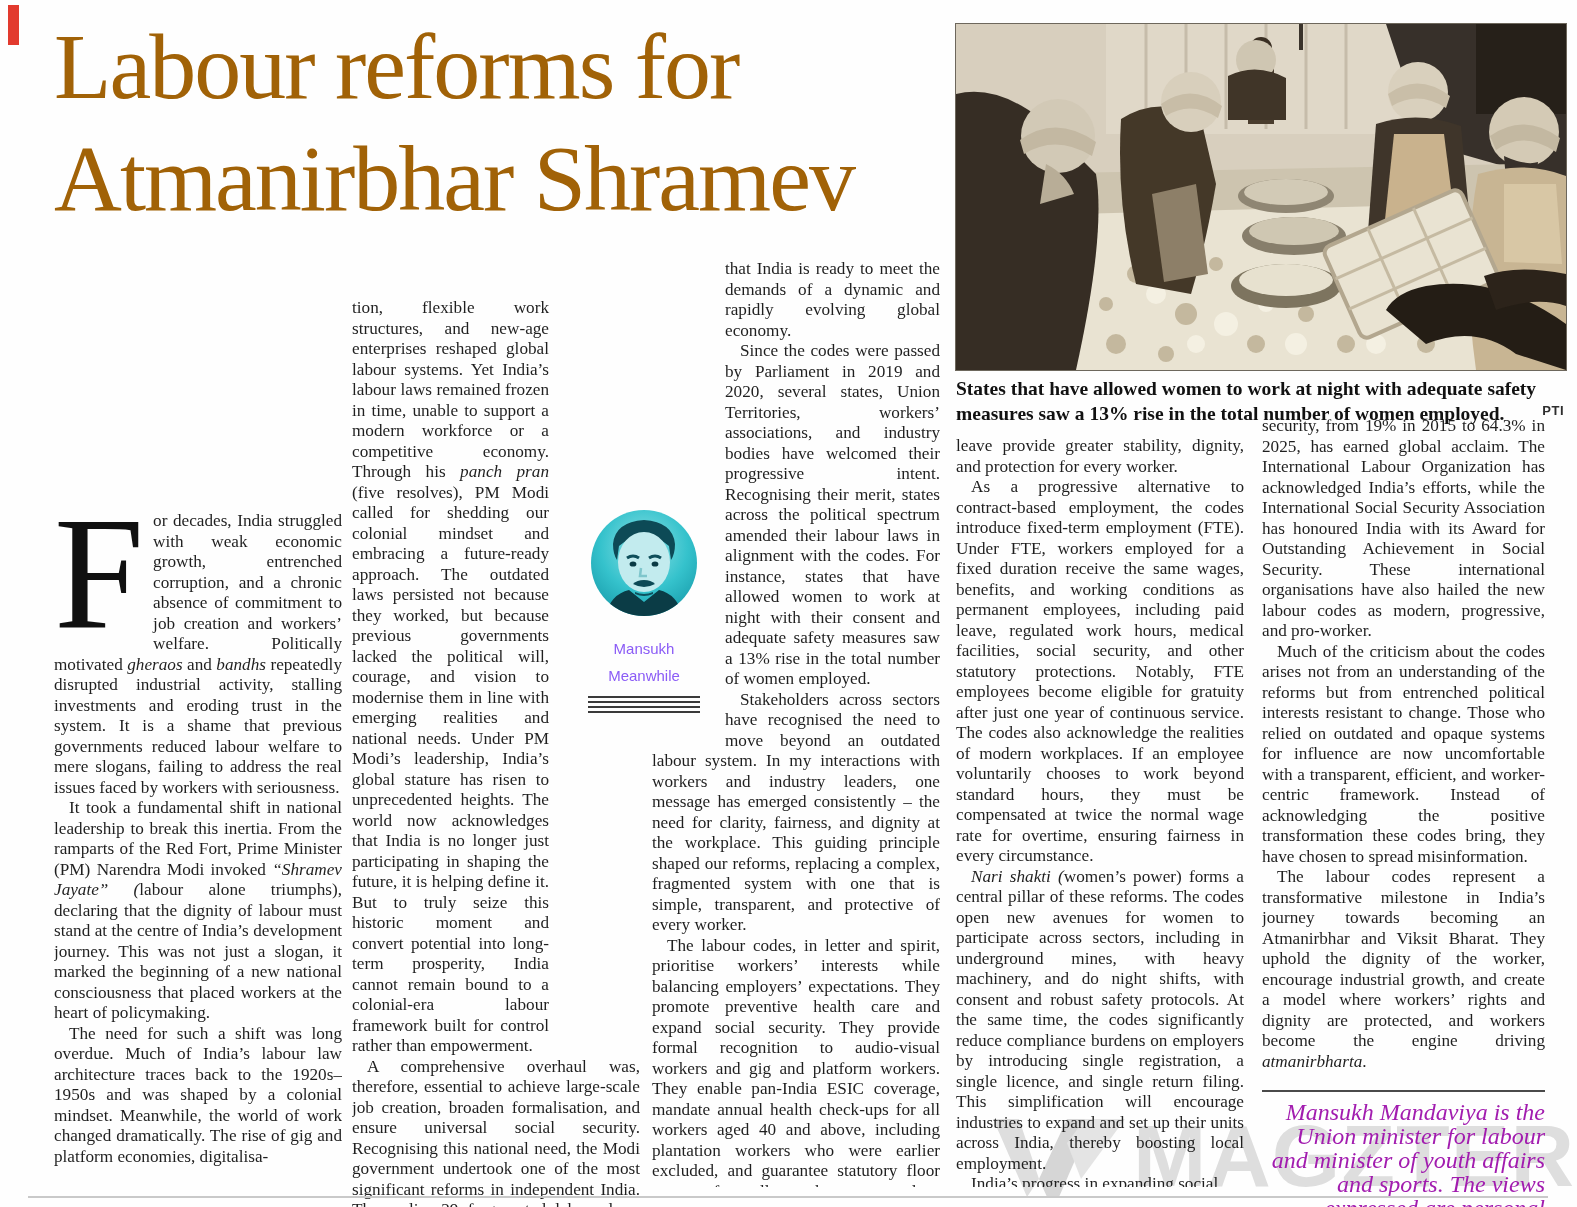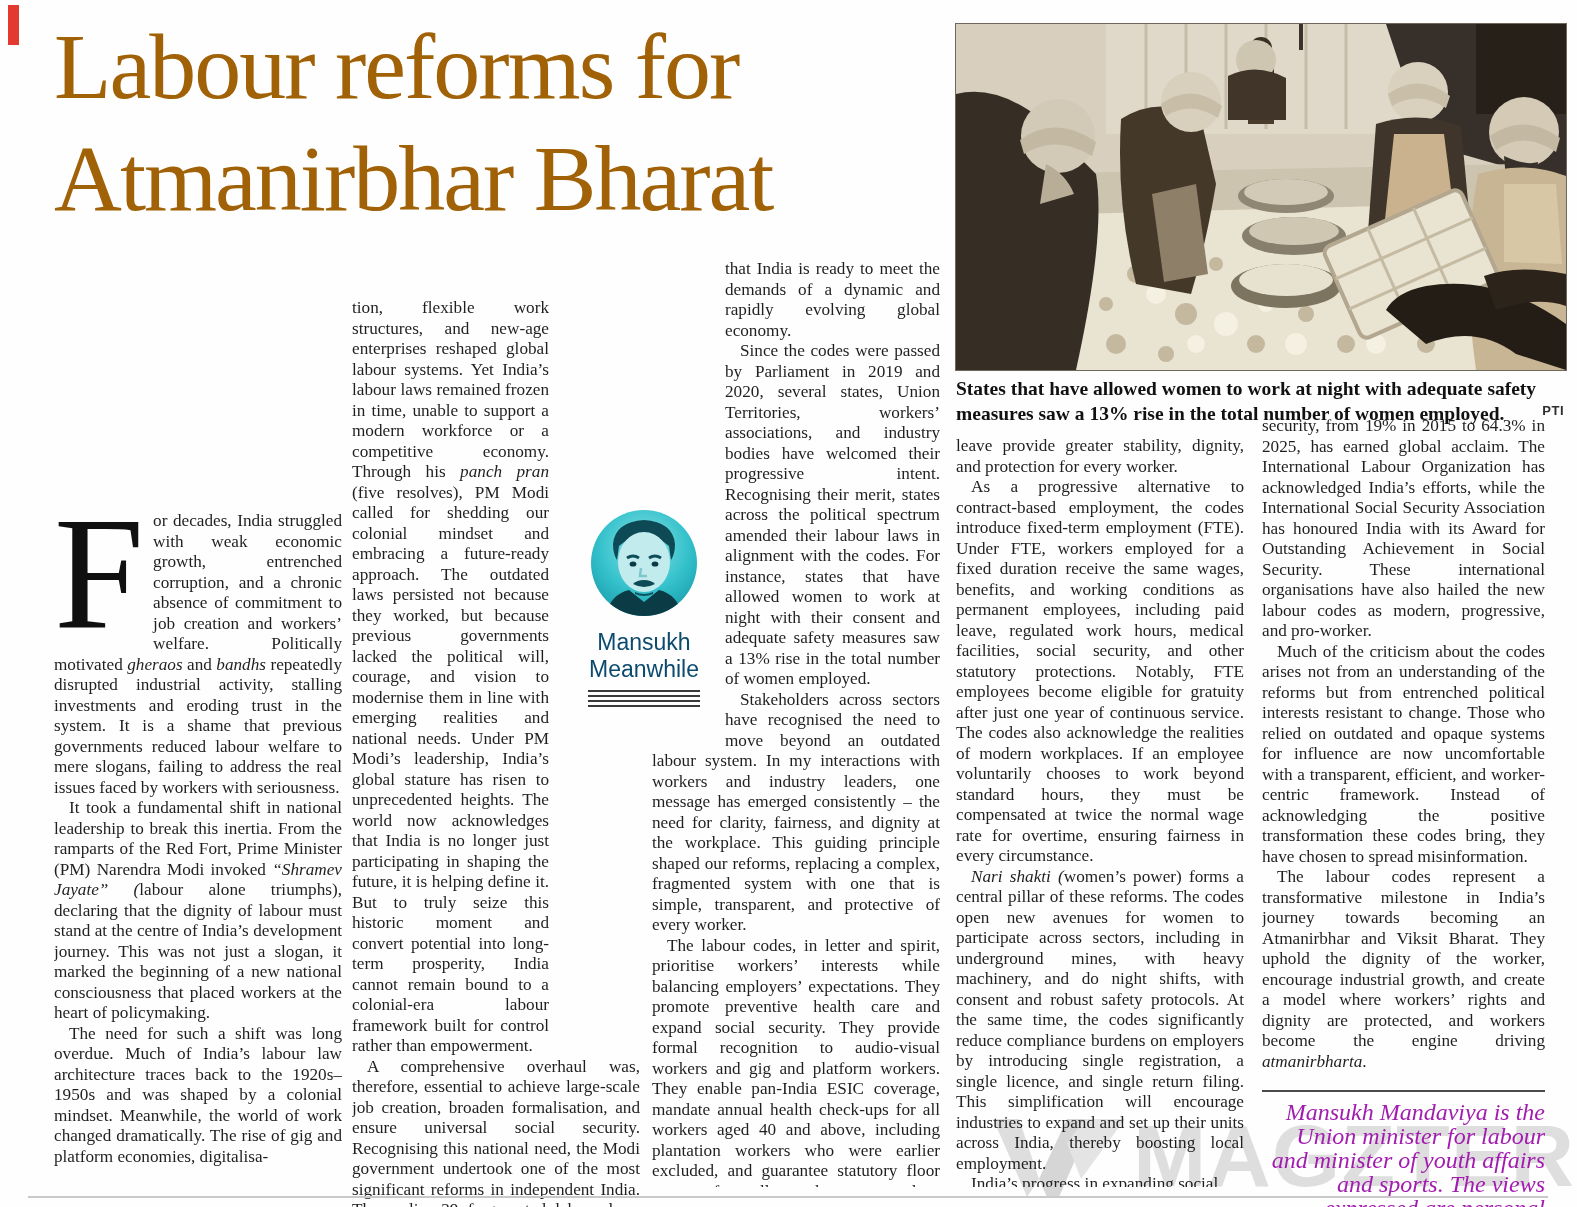--- a/index.html
+++ b/index.html
@@ -87,7 +87,7 @@
 
   <h1 class="headline">
     <span class="hl-line">Labour reforms for</span>
-    <span class="hl-line">Atmanirbhar Bharat</span>
+    <span class="hl-line">Atmanirbhar Shramev</span>
   </h1>
 
 

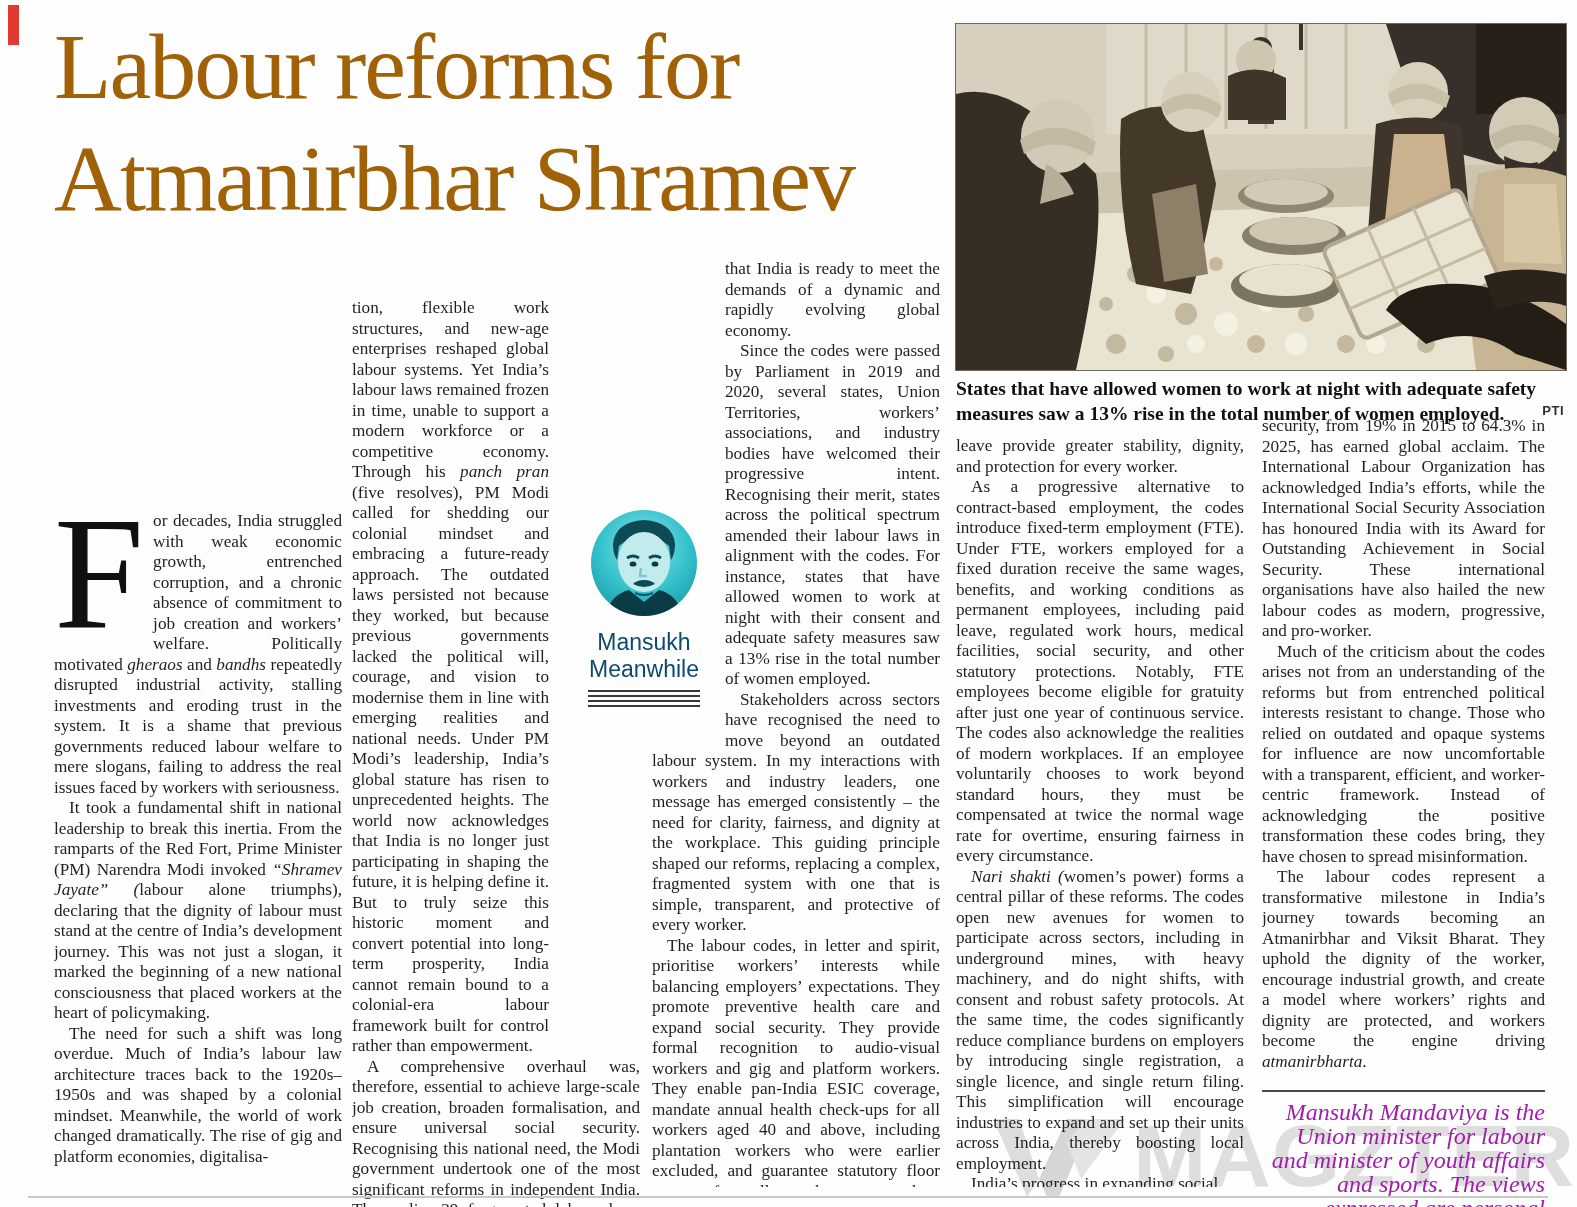--- a/index.html
+++ b/index.html
@@ -36,8 +36,8 @@
   .author-card{position:absolute;left:576px;top:510px;width:136px;text-align:center;z-index:2;}
   .author-photo{width:106px;height:106px;margin:0 auto;border-radius:50%;overflow:hidden;display:block;}
   .author-photo svg{display:block;}
-  .author-name{margin-top:13px;font-family:"Liberation Sans",sans-serif;font-size:23px;
-               line-height:27px;color:#0c4a6e;}
+  .author-name{margin-top:19px;font-family:"Liberation Sans",sans-serif;font-size:15px;
+               line-height:27px;color:#8b5cf6;}
   .author-name span{display:block;}
   .byline-rules{width:112px;margin:7px auto 0;height:19px;
                 background:repeating-linear-gradient(to bottom,#3a3a3a 0 2px,transparent 2px 5px);}

